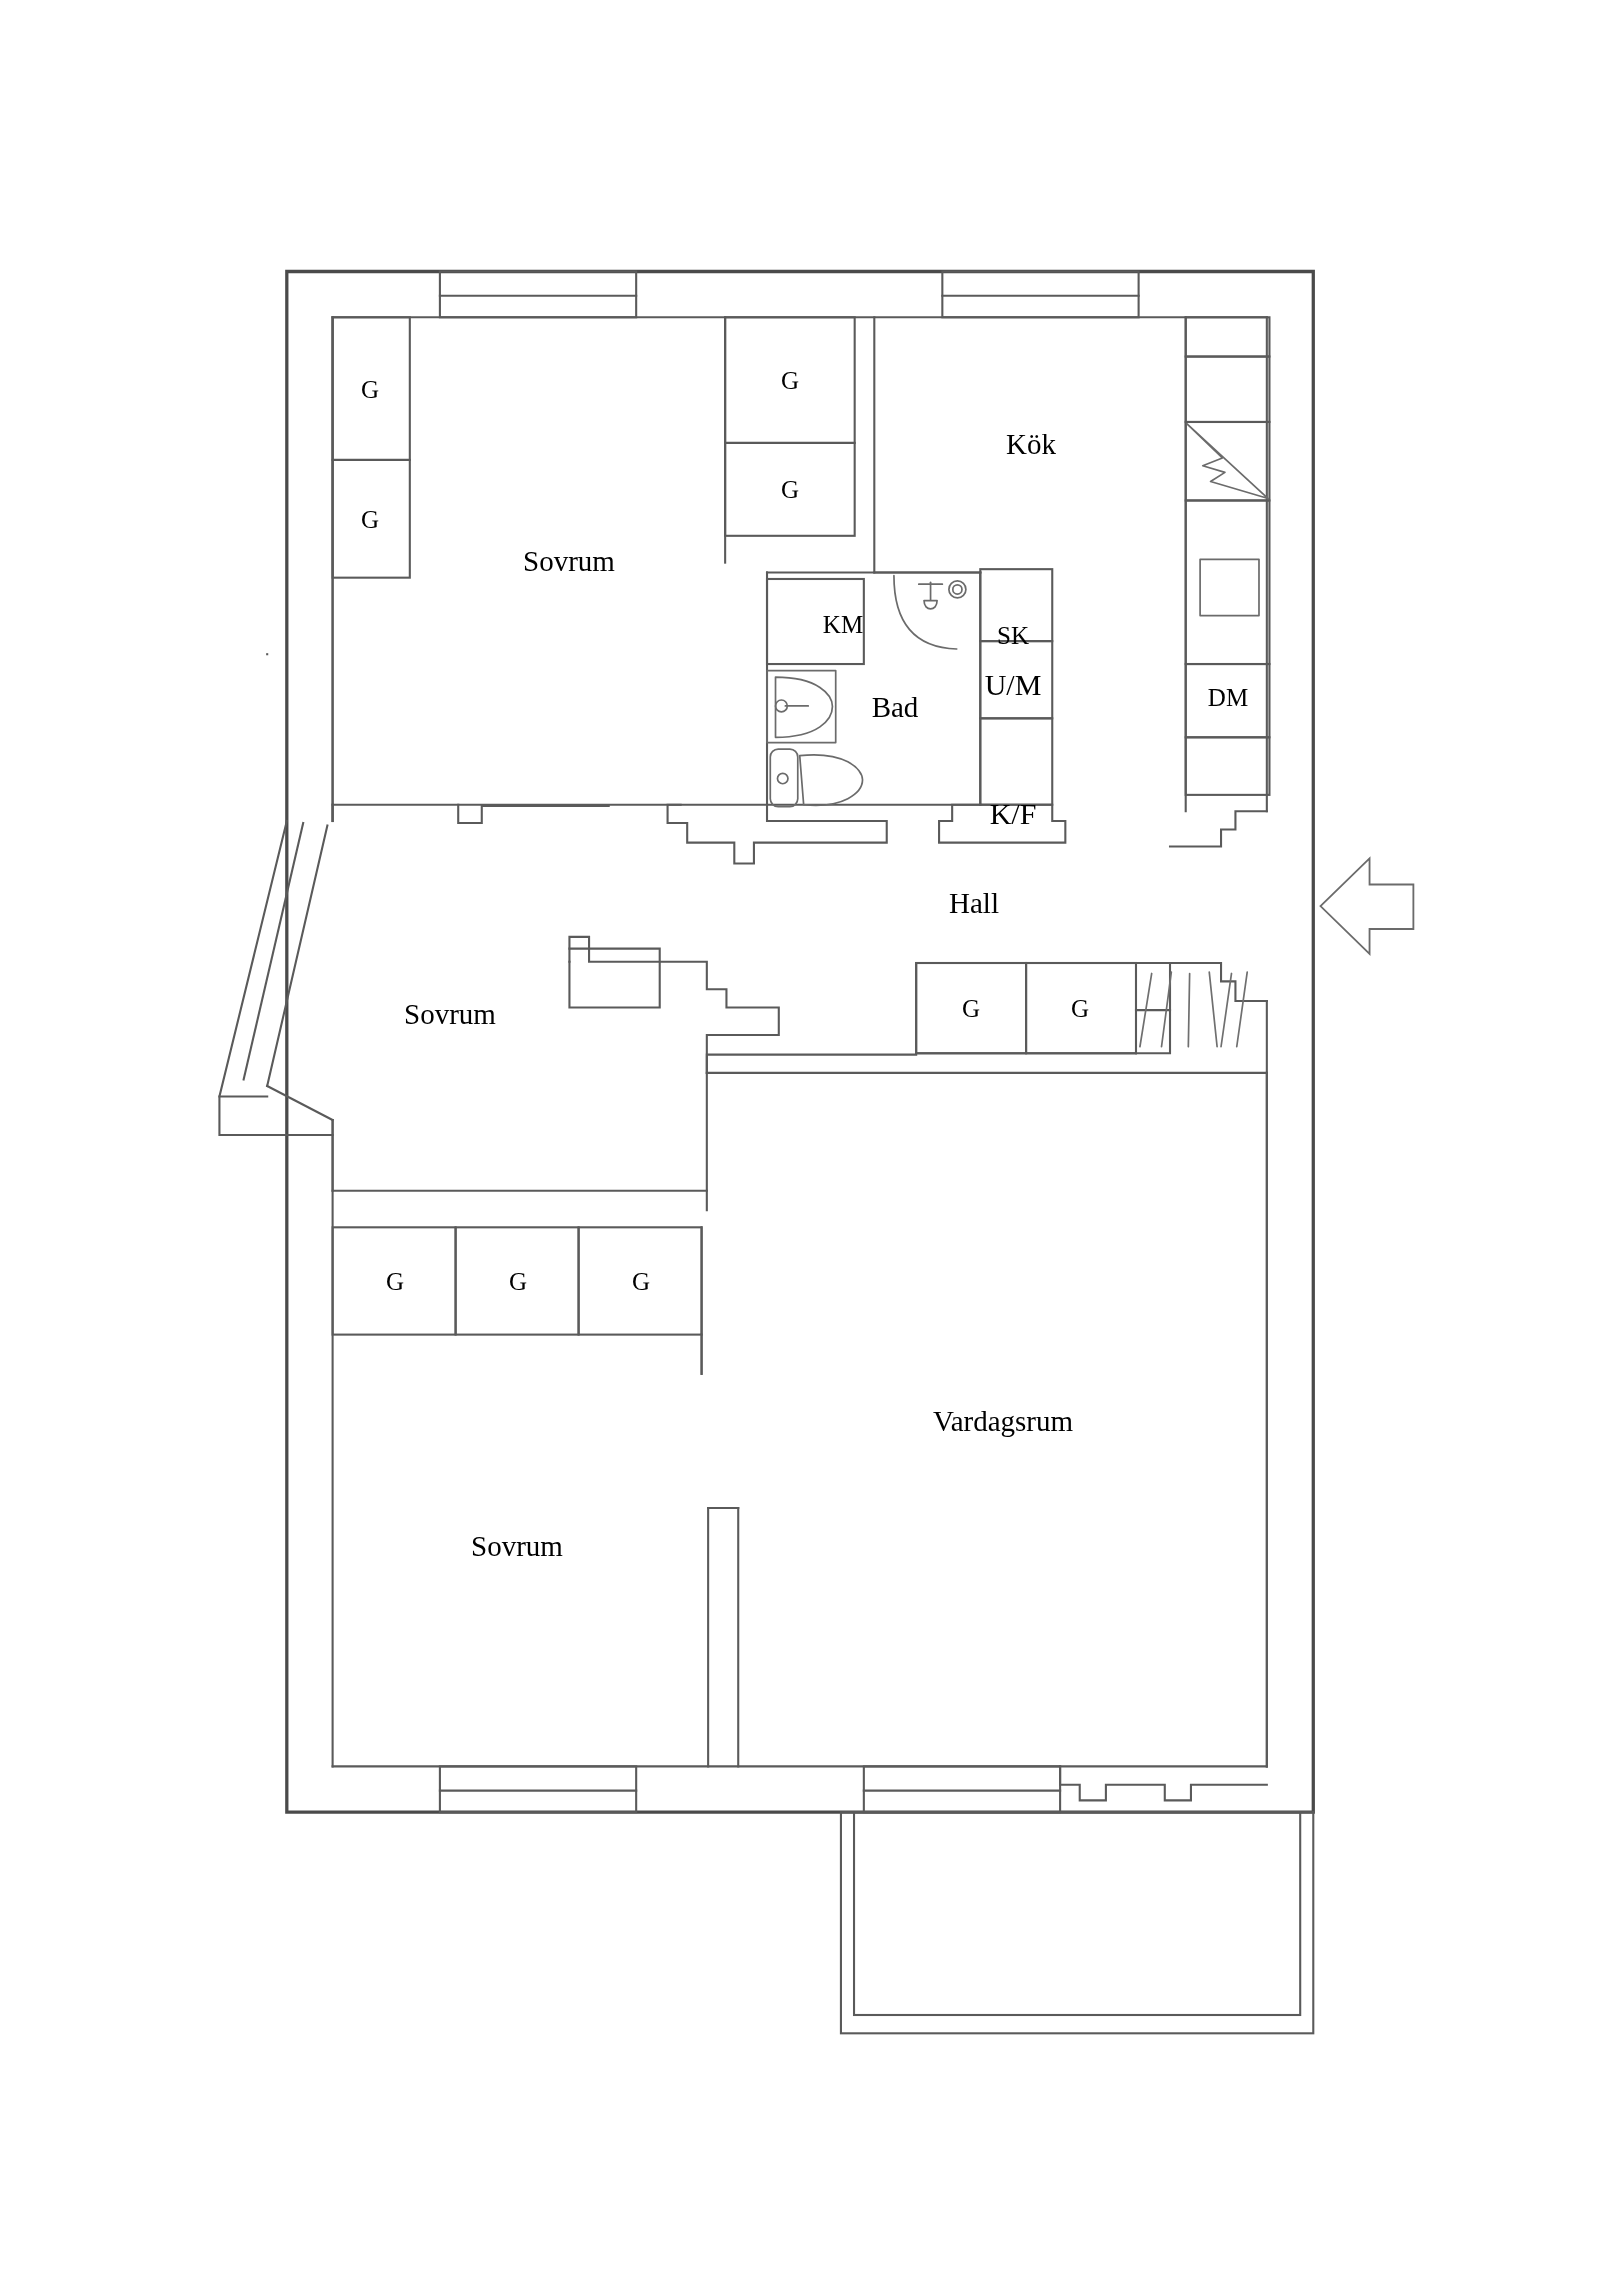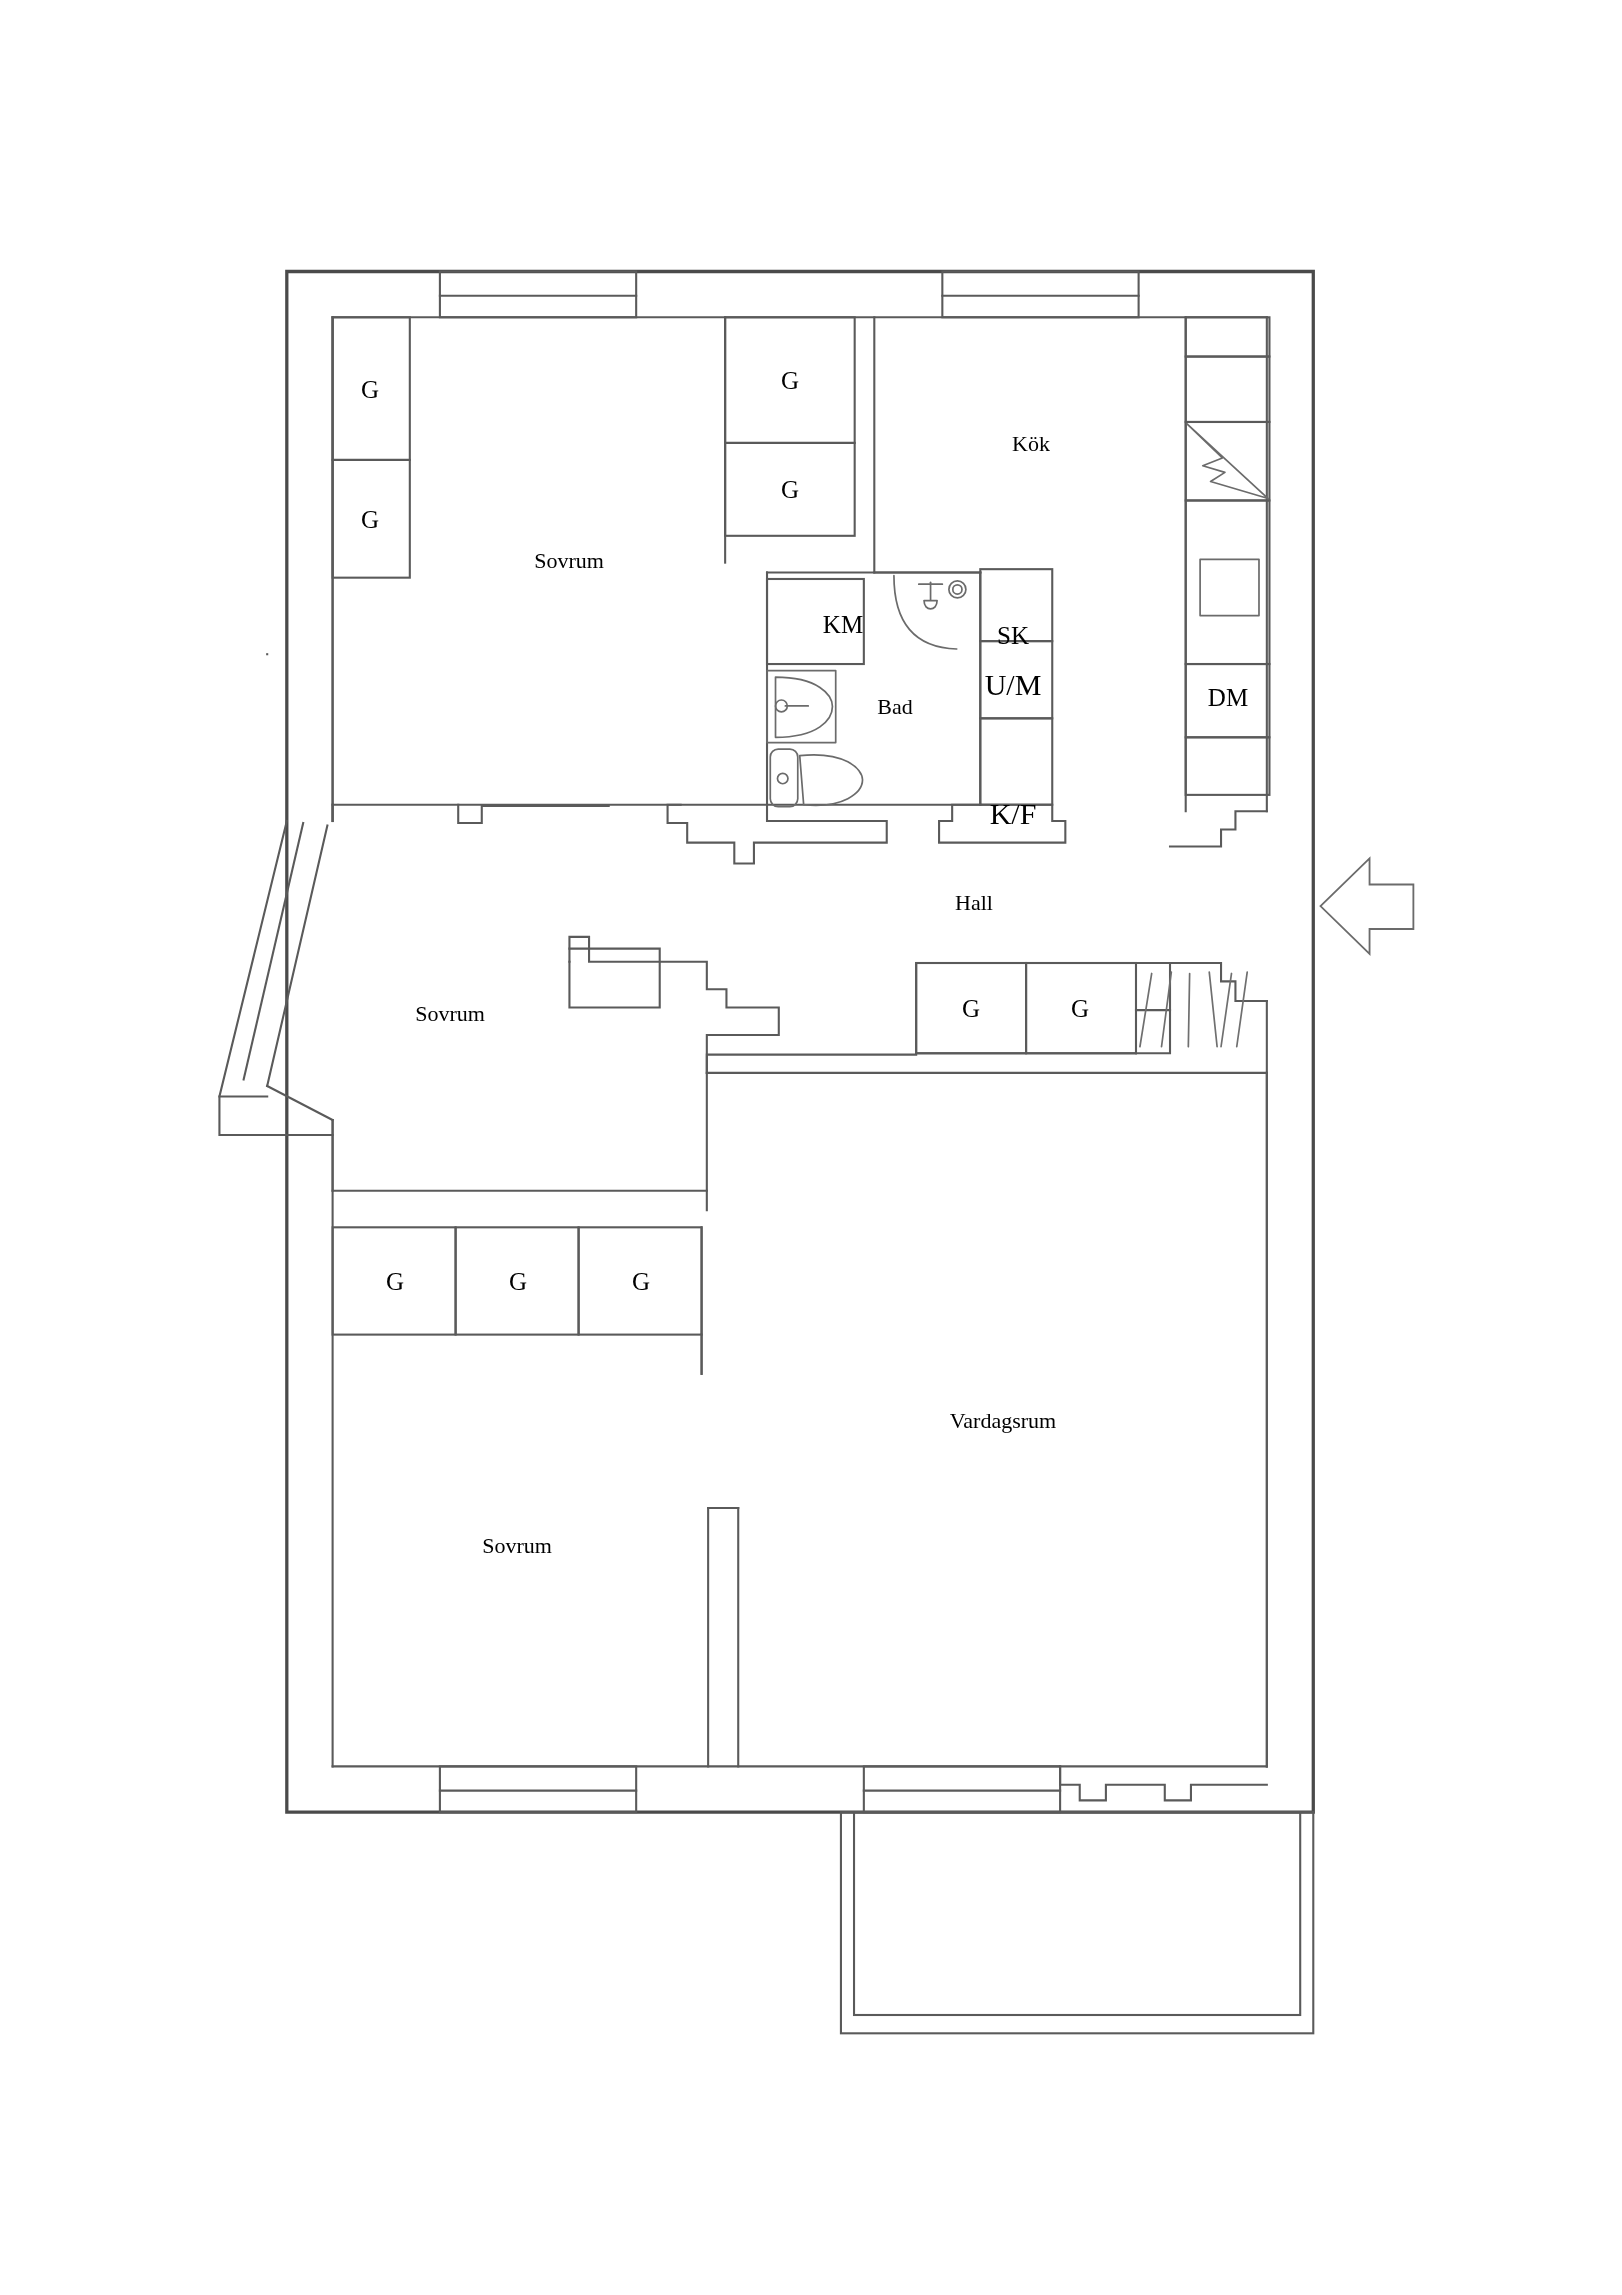--- a/index.html
+++ b/index.html
@@ -77,7 +77,7 @@
     line-height: 1;
     pointer-events: none;
   }
-  .label.room  { font-size: 22px; }
+  .label.room  { font-size: 29px; }
   .label.unit  { font-size: 25px; }
   .label.small { font-size: 30px; }
 </style>

